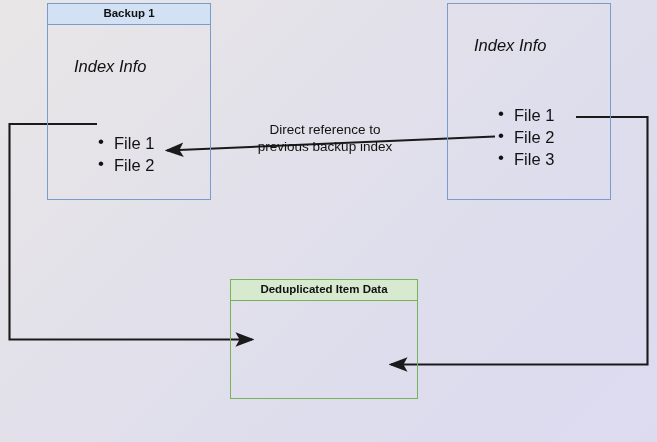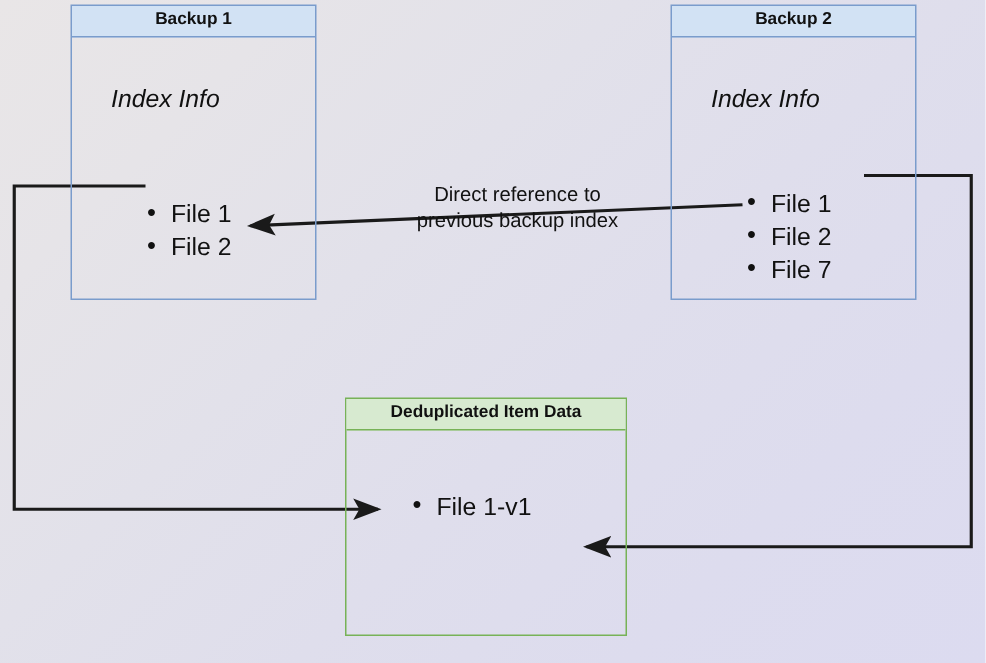--- a/index.html
+++ b/index.html
@@ -147,7 +147,6 @@
   </div>
 
   <div class="node" id="node-backup-2" style="left:447px; top:3px; width:164px; height:197px;">
-    <div class="node-header">Backup 2</div>
     <div class="node-body">
       <div class="index-title">Index Info</div>
       <ul class="file-list" style="left:48px; top:100px;">

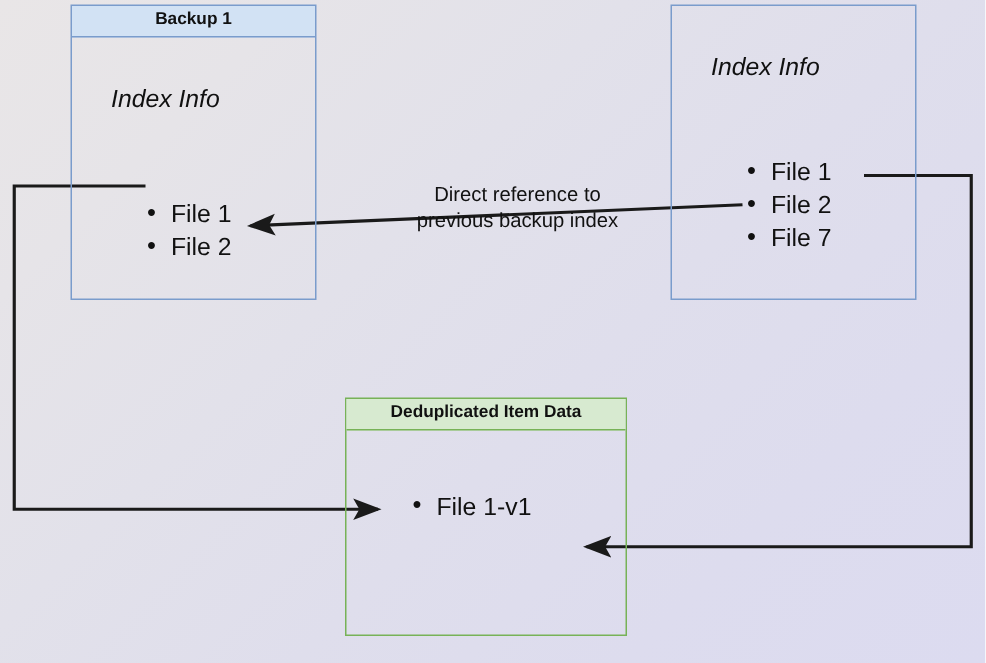--- a/index.html
+++ b/index.html
@@ -166,7 +166,7 @@
     </div>
   </div>
 
-  <div class="edge-label" style="left:262px; top:122px; width:166px;">Direct reference to
+  <div class="edge-label" style="left:242px; top:122px; width:166px;">Direct reference to
 previous backup index</div>
 
 </div>

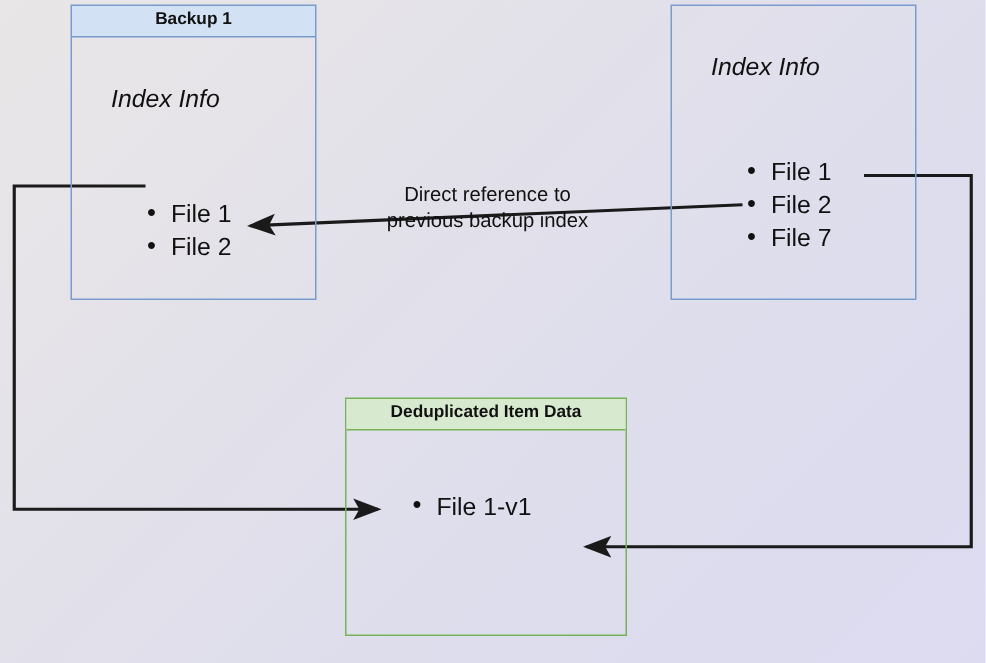--- a/index.html
+++ b/index.html
@@ -152,7 +152,7 @@
       <ul class="file-list" style="left:48px; top:100px;">
         <li>File 1</li>
         <li>File 2</li>
-        <li>File 7</li>
+        <li>File 3</li>
       </ul>
     </div>
   </div>

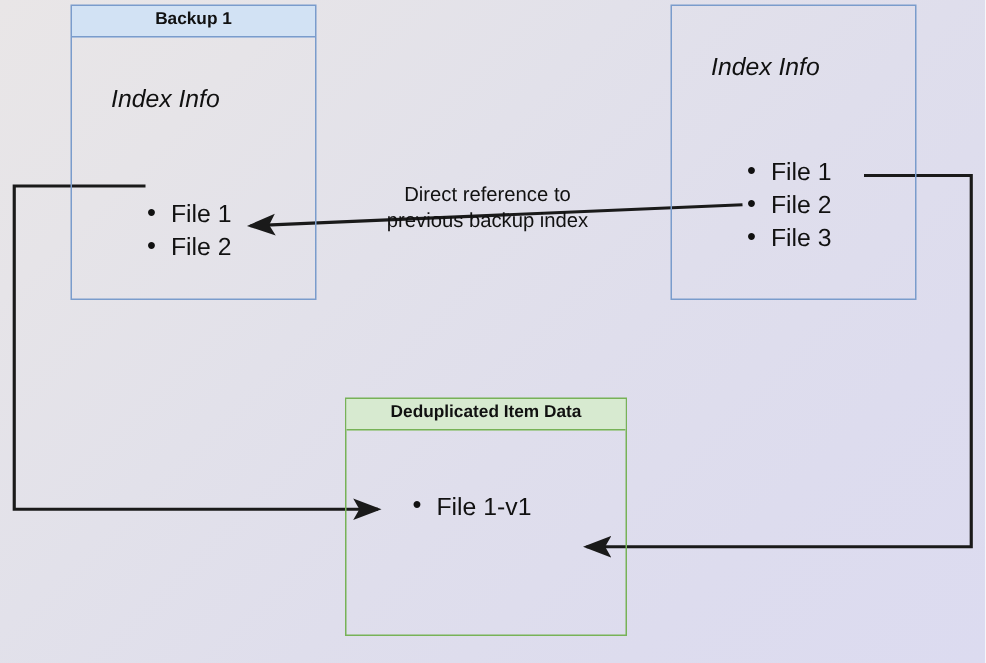--- a/index.html
+++ b/index.html
@@ -157,7 +157,7 @@
     </div>
   </div>
 
-  <div class="node green" id="node-deduplicated-item-data" style="left:230px; top:265px; width:188px; height:159px;">
+  <div class="node green" id="node-deduplicated-item-data" style="left:230px; top:279px; width:188px; height:120px;">
     <div class="node-header">Deduplicated Item Data</div>
     <div class="node-body">
       <ul class="file-list" style="left:42px; top:40px;">

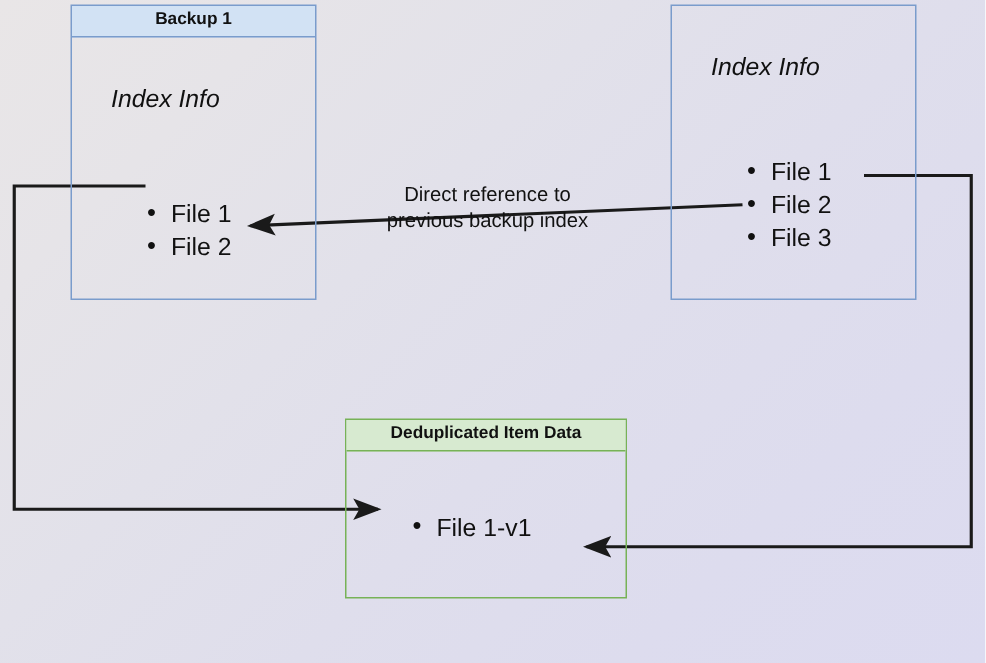--- a/index.html
+++ b/index.html
@@ -161,7 +161,6 @@
     <div class="node-header">Deduplicated Item Data</div>
     <div class="node-body">
       <ul class="file-list" style="left:42px; top:40px;">
-        <li>File 1-v1</li>
       </ul>
     </div>
   </div>

